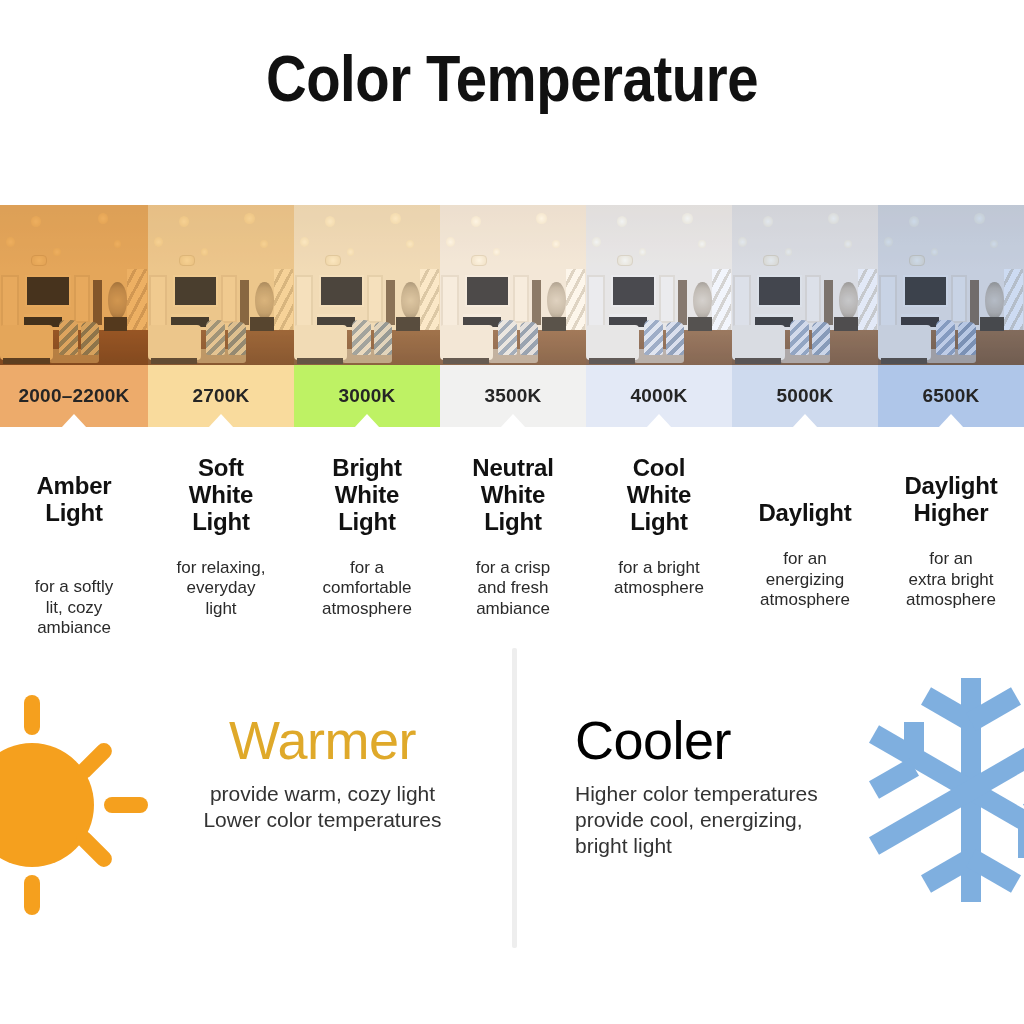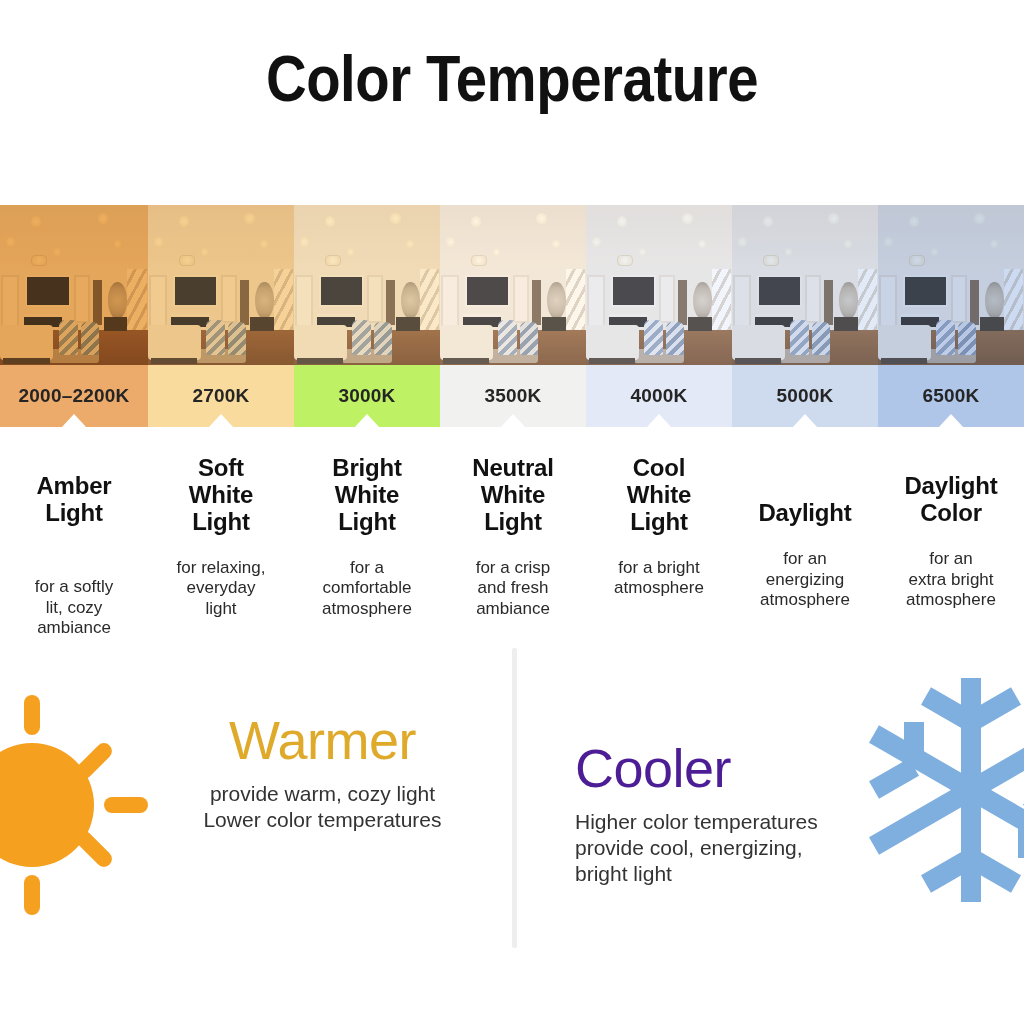--- a/index.html
+++ b/index.html
@@ -620,7 +620,7 @@
         <div class="desc-name-block">
           <div class="desc-name">
             <div>Daylight</div>
-            <div>Color</div>
+            <div>Higher</div>
           </div>
         </div>
         <div class="desc-sub">

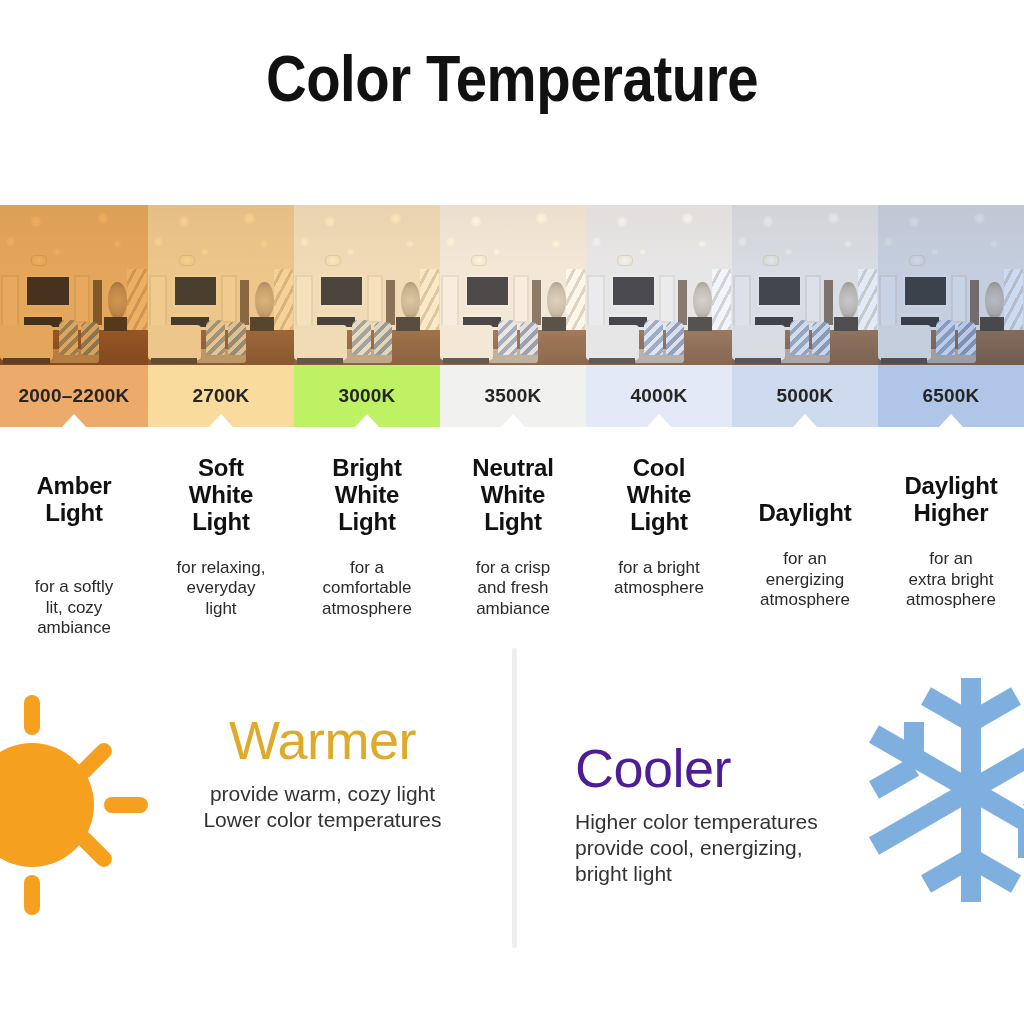--- a/index.html
+++ b/index.html
@@ -678,7 +678,7 @@
     </div>
 
     <div class="cool-block">
-      <div class="big-cool" style="color: #4c1d95; margin-top: 28px;">Cooler</div>
+      <div class="big-cool" style="color: #000000;">Cooler</div>
       <div class="body-text">
         <div>Higher color temperatures</div>
         <div>provide cool, energizing,</div>

